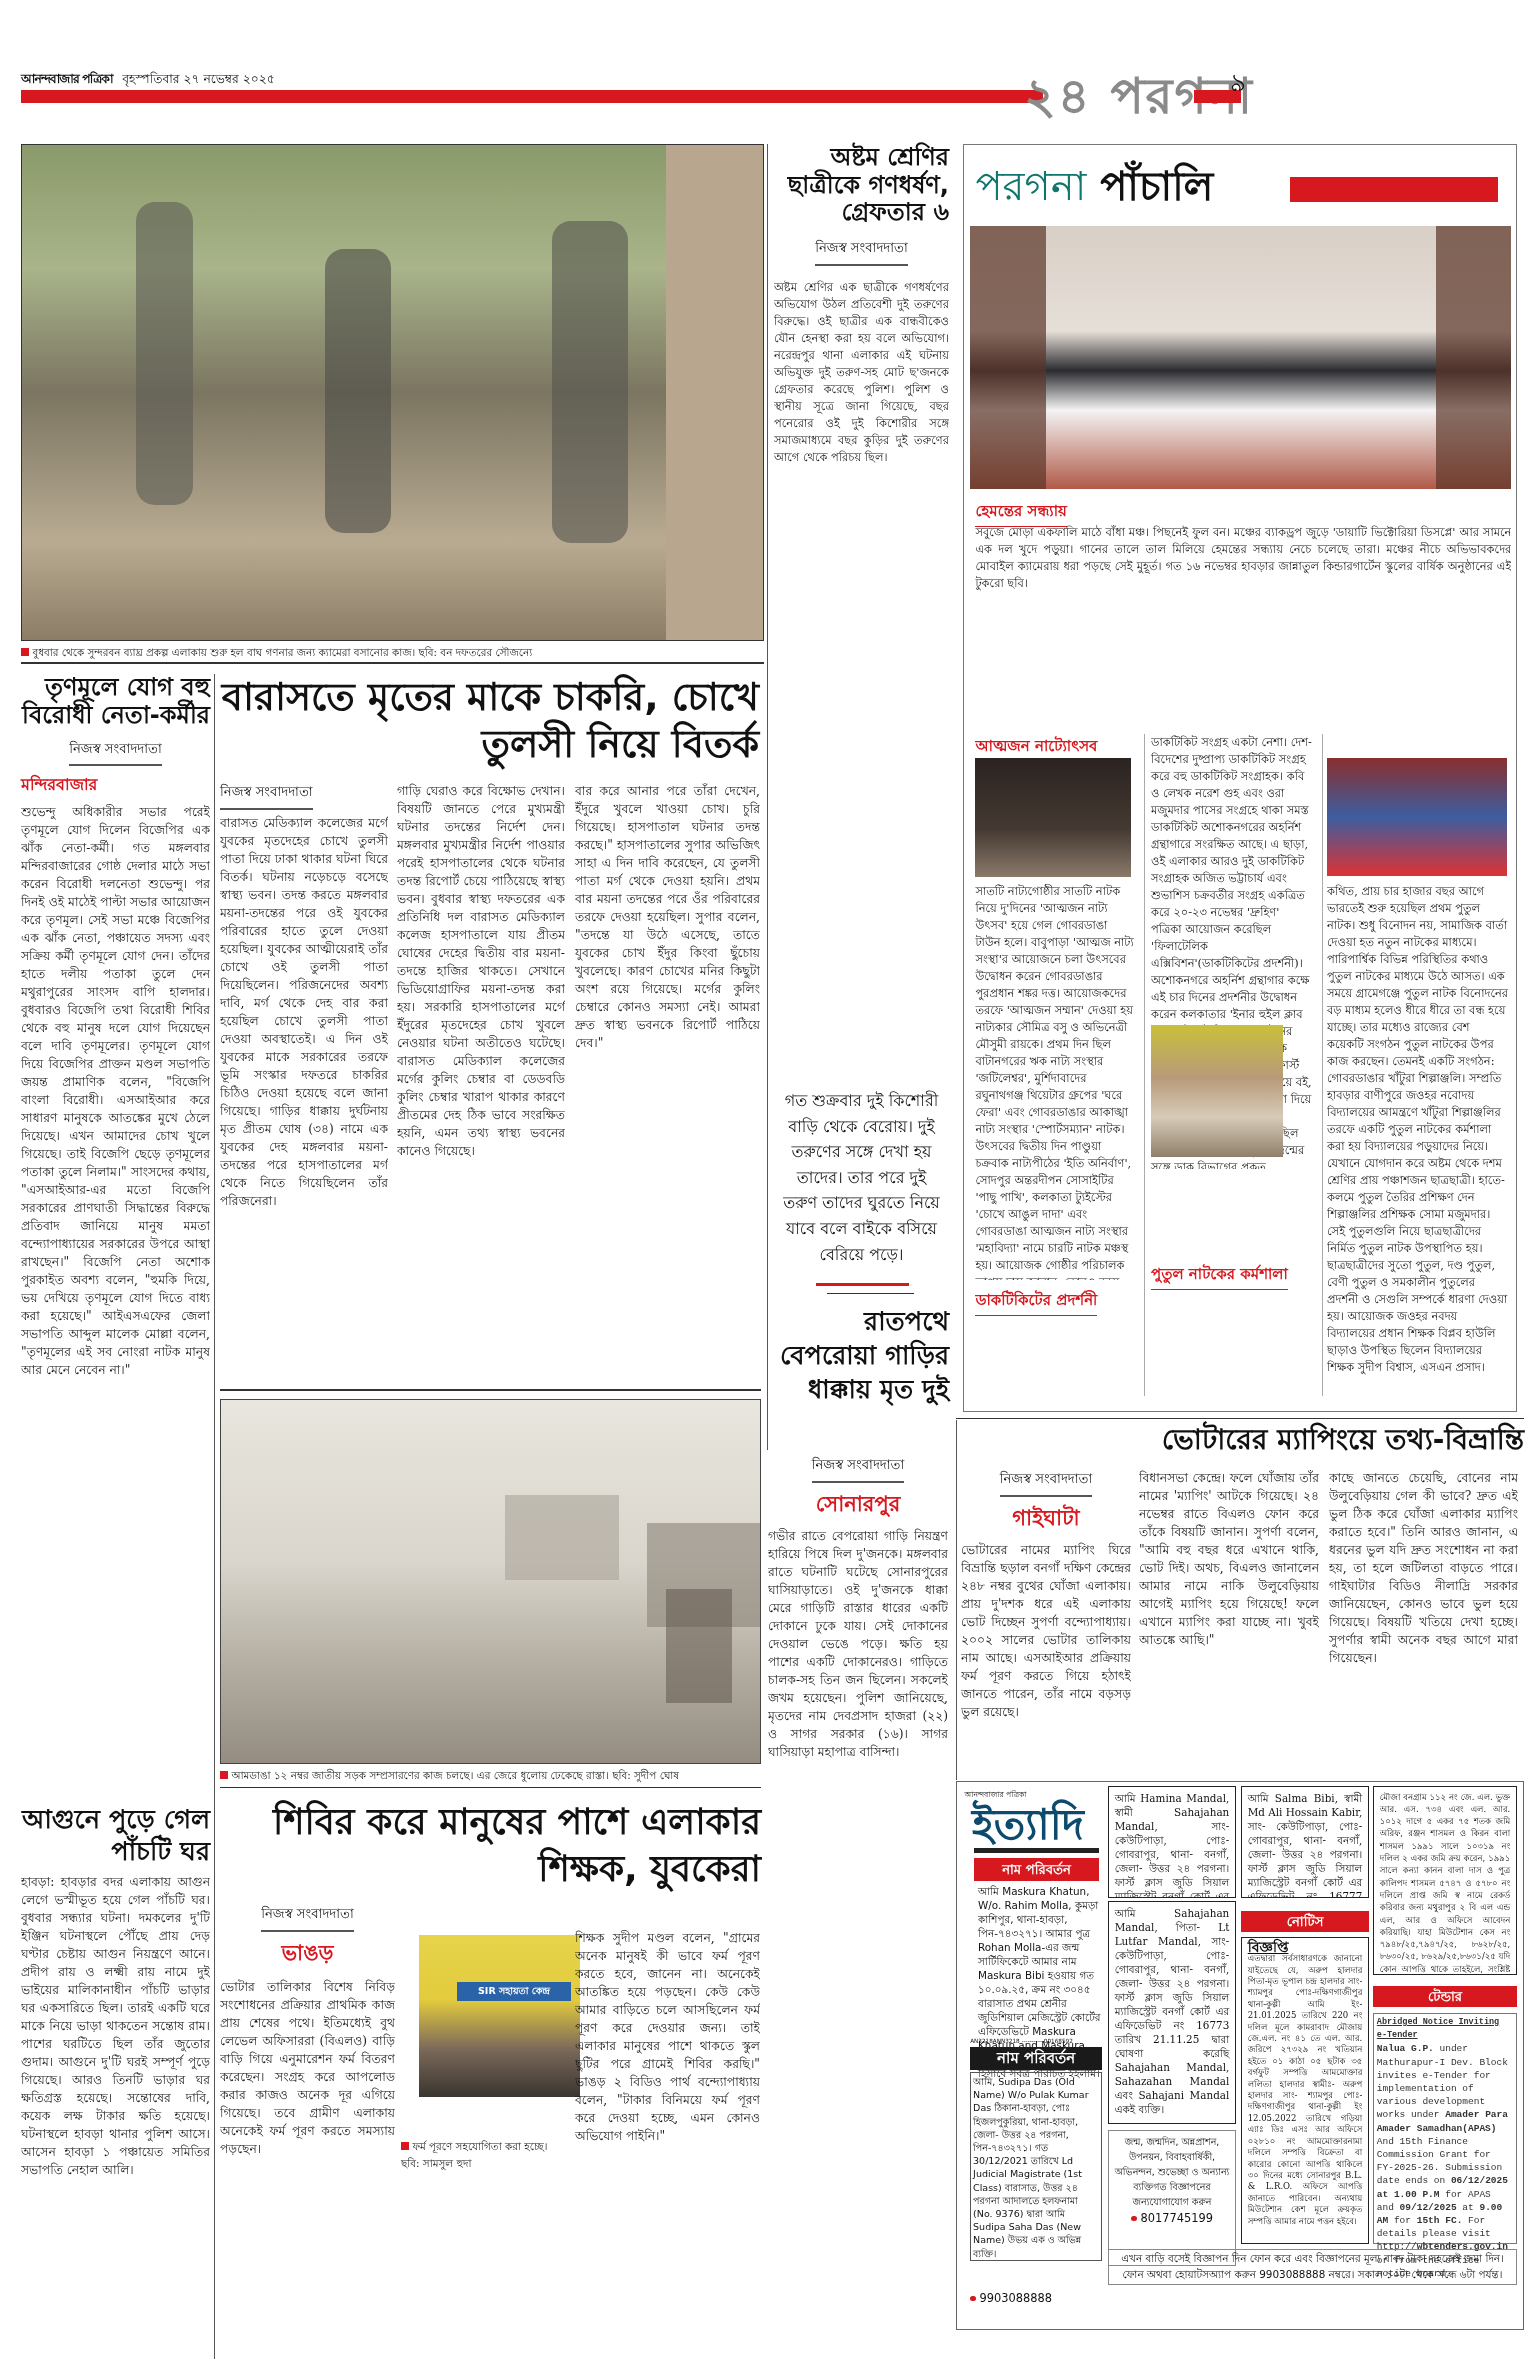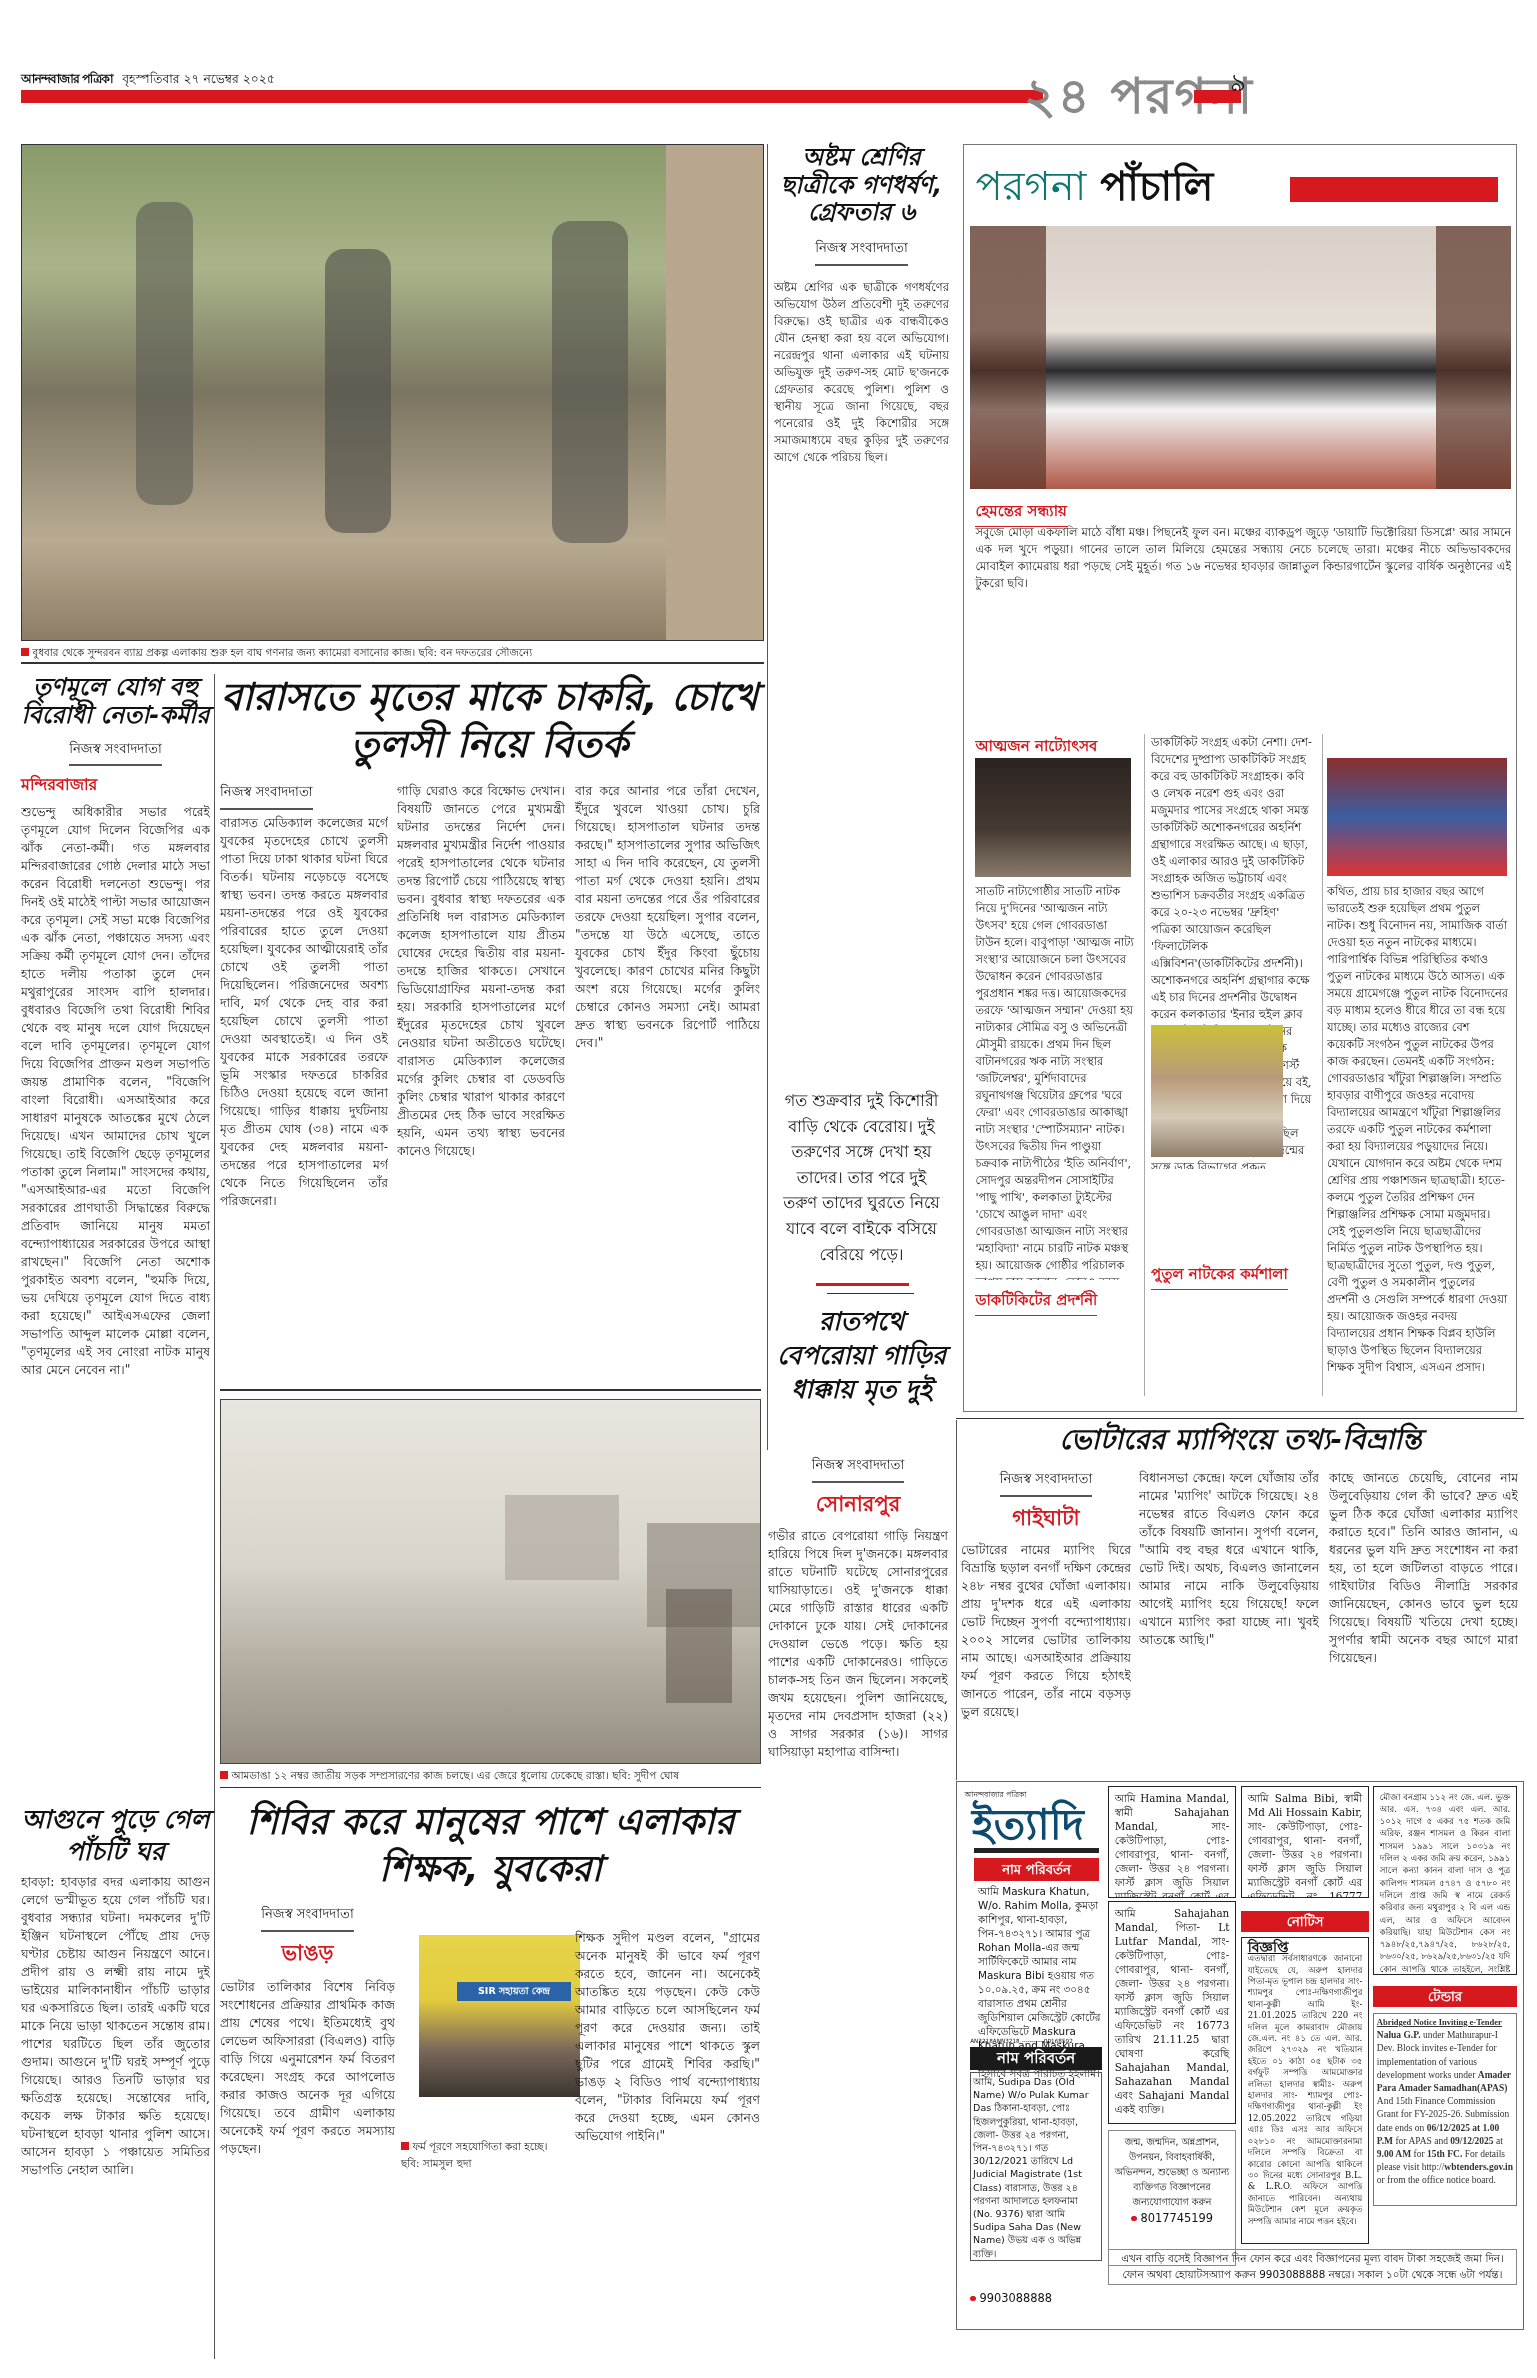--- a/index.html
+++ b/index.html
@@ -10,7 +10,7 @@
   .byline { font-family: "DejaVu Sans", sans-serif; font-size: 13.2px; text-align: center; }
   .byline span { display: inline-block; border-bottom: 2.8px double #555; padding-bottom: 3.8px; }
   .dateline { font-family: "DejaVu Sans", sans-serif; font-weight: bold; color: #d7191f; text-align: center; font-size: 19px; margin-top: 5.7px; }
-  .headline { font-family: "DejaVu Sans", sans-serif; font-weight: bold; color: #111; text-align: center; line-height: 1.15; font-style: italic; }
+  .headline { font-family: "DejaVu Sans", sans-serif; font-weight: bold; color: #111; text-align: right; line-height: 1.15; }
   .vrule { position: absolute; width: 0.9px; background: #555; }
   .hrule { position: absolute; height: 1.9px; background: #333; }
   .photo { position: absolute; overflow: hidden; }

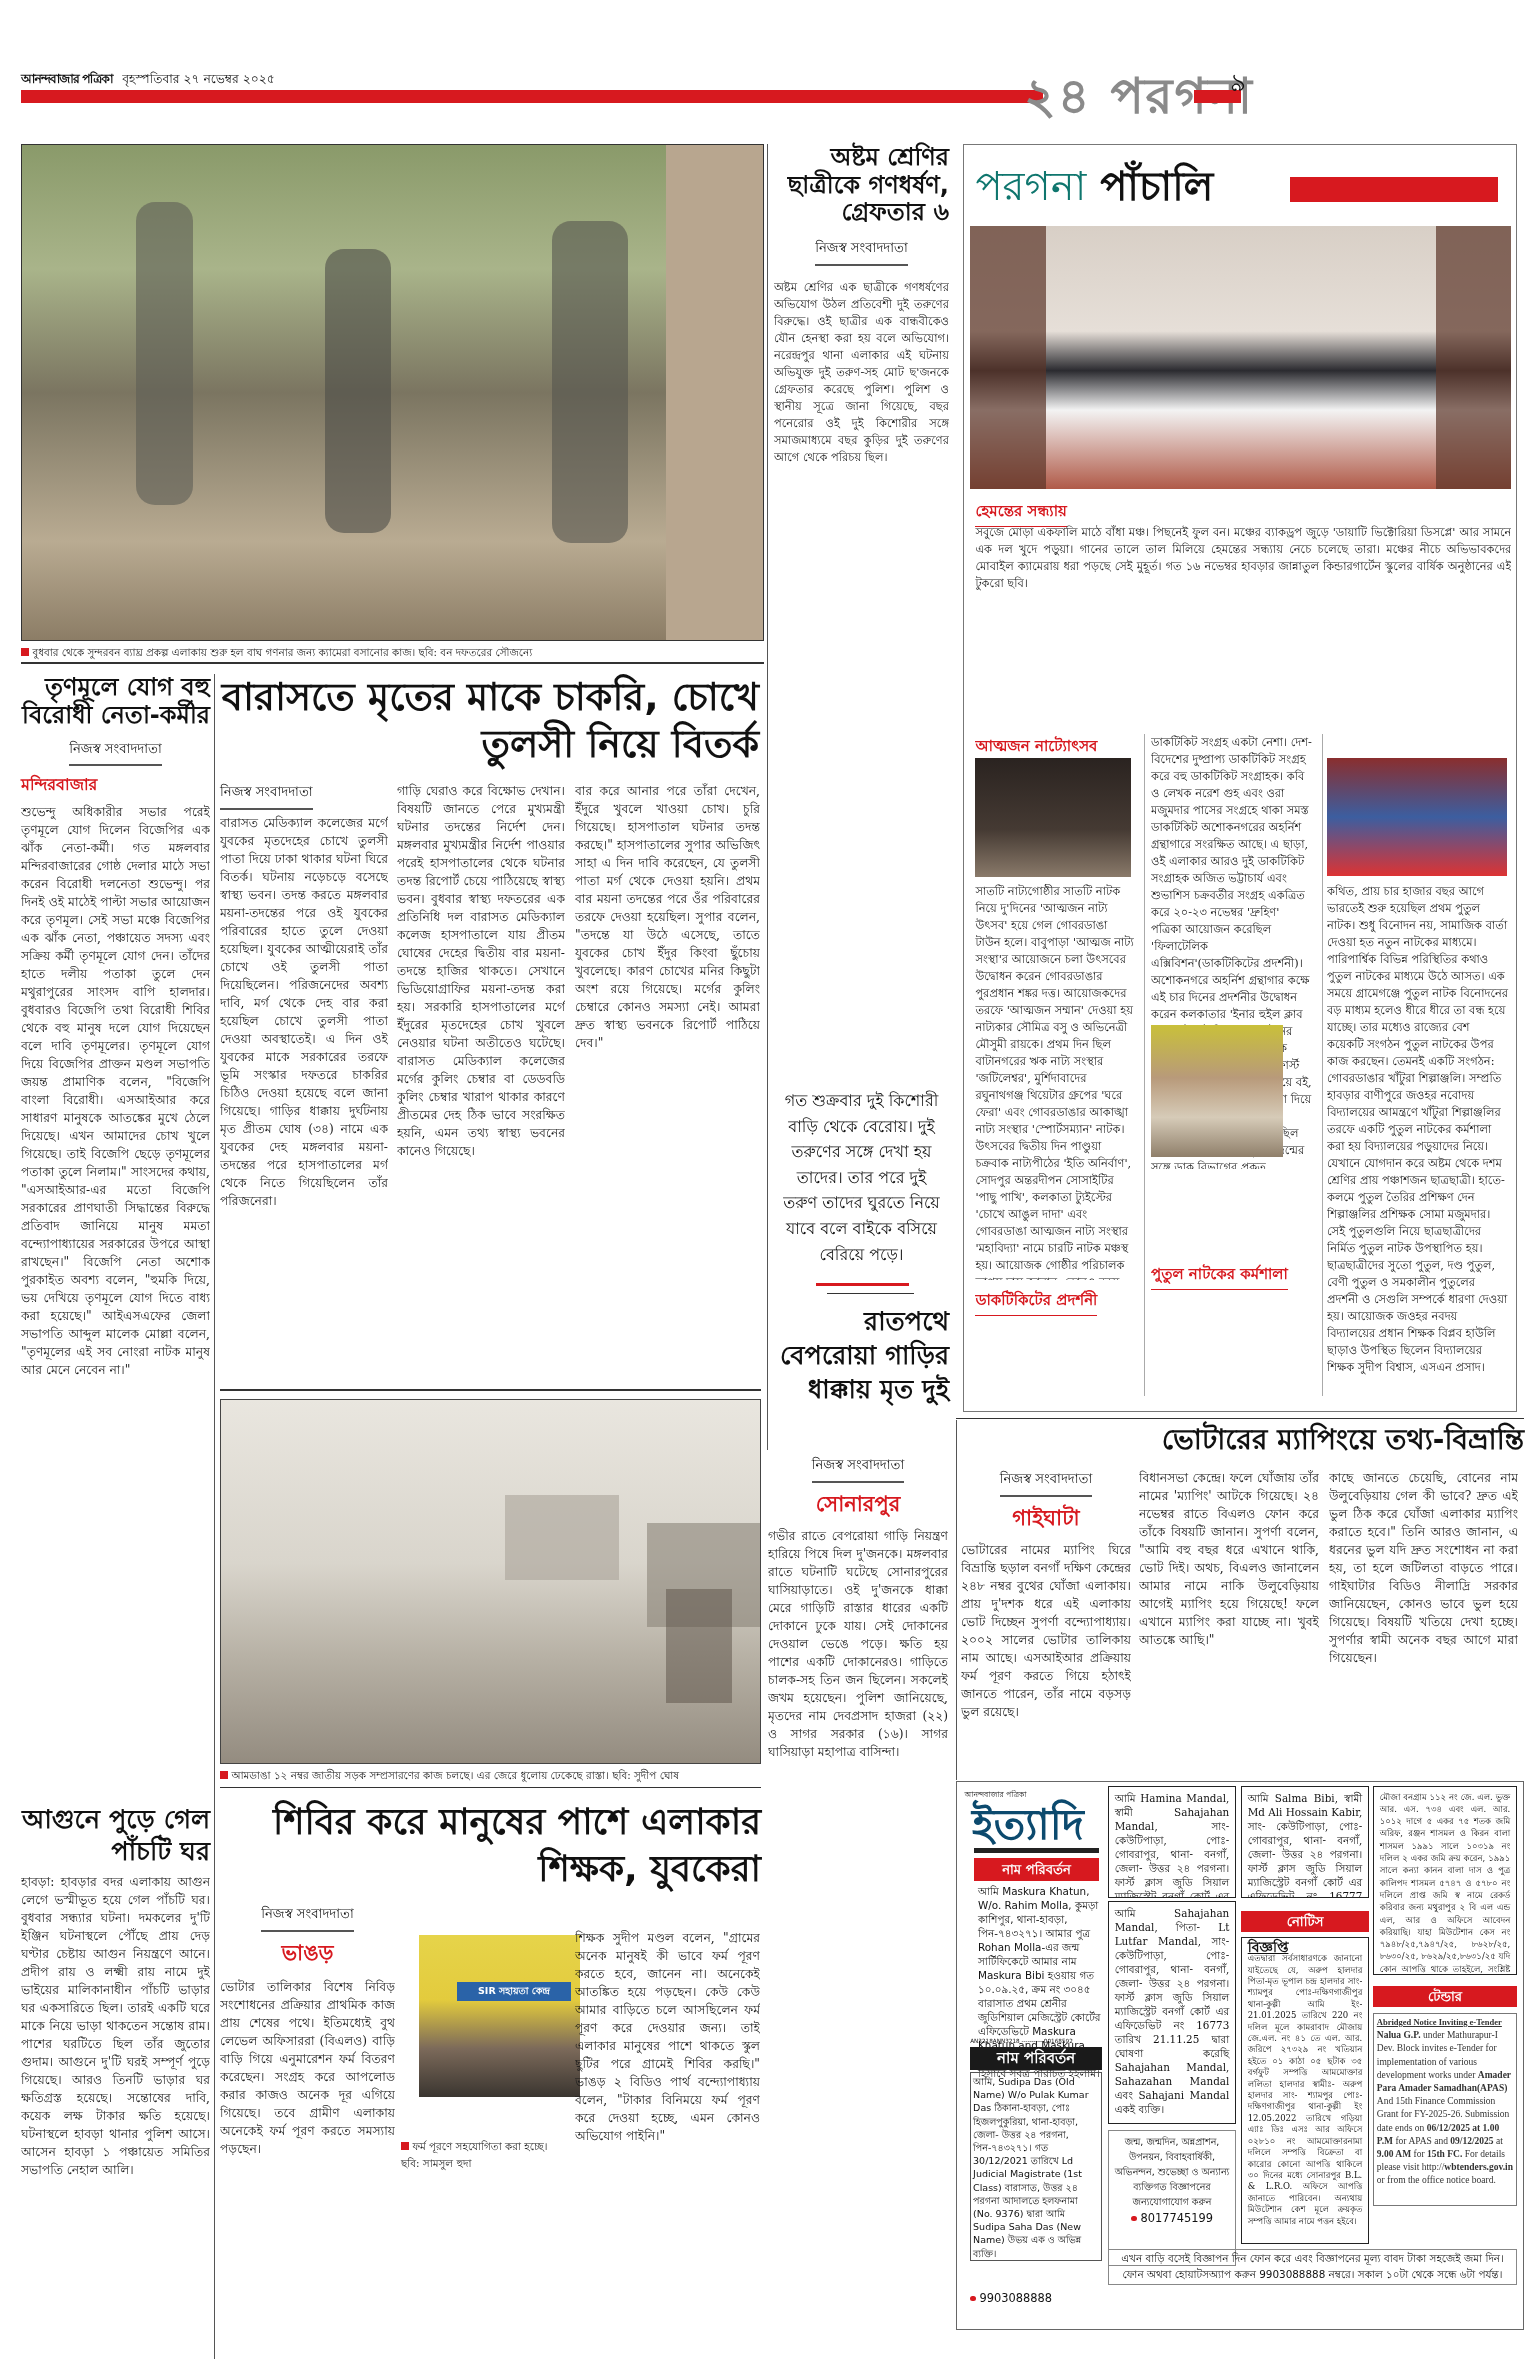--- a/index.html
+++ b/index.html
@@ -194,7 +194,7 @@
 
   <div class="ad-box" style="left:416px;top:3.8px;width:144px;height:189px;overflow:hidden;font-size:8.5px;line-height:12.3px;">মৌজা বনগ্রাম ১১২ নং জে. এল. ভুক্ত আর. এস. ৭৩৪ এবং এল. আর. ১০১২ দাগে ৫ একর ৭৫ শতক জমি অরিফ, রঞ্জন শাসমল ও কিরন বালা শাসমল ১৯৯১ সালে ১০৩১৯ নং দলিল ২ একর জমি ক্রয় করেন, ১৯৯১ সালে কন্যা কানন বালা দাস ও পুত্র কালিপদ শাসমল ৫৭৪৭ ও ৫৭৮০ নং দলিলে প্রাপ্ত জমি স্ব নামে রেকর্ড করিবার জন্য মথুরাপুর ২ বি এল এন্ড এল, আর ও অফিসে আবেদন করিয়াছি। যাহা মিউটেশান কেস নং ৭৯৪৮/২৫,৭৯৪৭/২৫, ৮৬২৮/২৫, ৮৬৩০/২৫, ৮৬২৯/২৫,৮৬৩১/২৫ যদি কোন আপত্তি থাকে তাহইলে, সংশ্লিষ্ট অফিসে আগামি ৩০ দিনের মধ্যে সাক্ষাত করিতে পারেন।</div>
   <div class="ad-head-red" style="left:416px;top:204px;width:144px;height:21px;line-height:21px;font-size:13.2px;">টেন্ডার</div>
-  <div class="abs" style="left:416px;top:231px;width:144px;height:193px;border:0.9px solid #777;padding:1.9px 2.8px;font-family:Liberation Serif, serif;font-size:9.5px;line-height:13.2px;color:#333;">
+  <div class="abs" style="left:416px;top:231px;width:144px;height:231px;border:0.9px solid #777;padding:1.9px 2.8px;font-family:Liberation Mono, monospace;font-size:9.5px;line-height:13.2px;color:#333;">
     <div style="text-decoration:underline;font-weight:bold;font-size:8.5px;">Abridged Notice Inviting e-Tender</div>
     <div>
       <b>Nalua G.P.</b><span> under Mathurapur-I Dev. Block invites e-Tender for implementation of various development works under </span><b>Amader Para Amader Samadhan(APAS)</b><span> And 15th Finance Commission Grant for FY-2025-26. Submission date ends on </span><b>06/12/2025 at 1.00 P.M</b><span> for APAS and </span><b>09/12/2025</b><span> at </span><b>9.00 AM</b><span> for </span><b>15th FC.</b><span> For details please visit http://</span><b>wbtenders.gov.in</b><span> or from the office notice board.</span>

